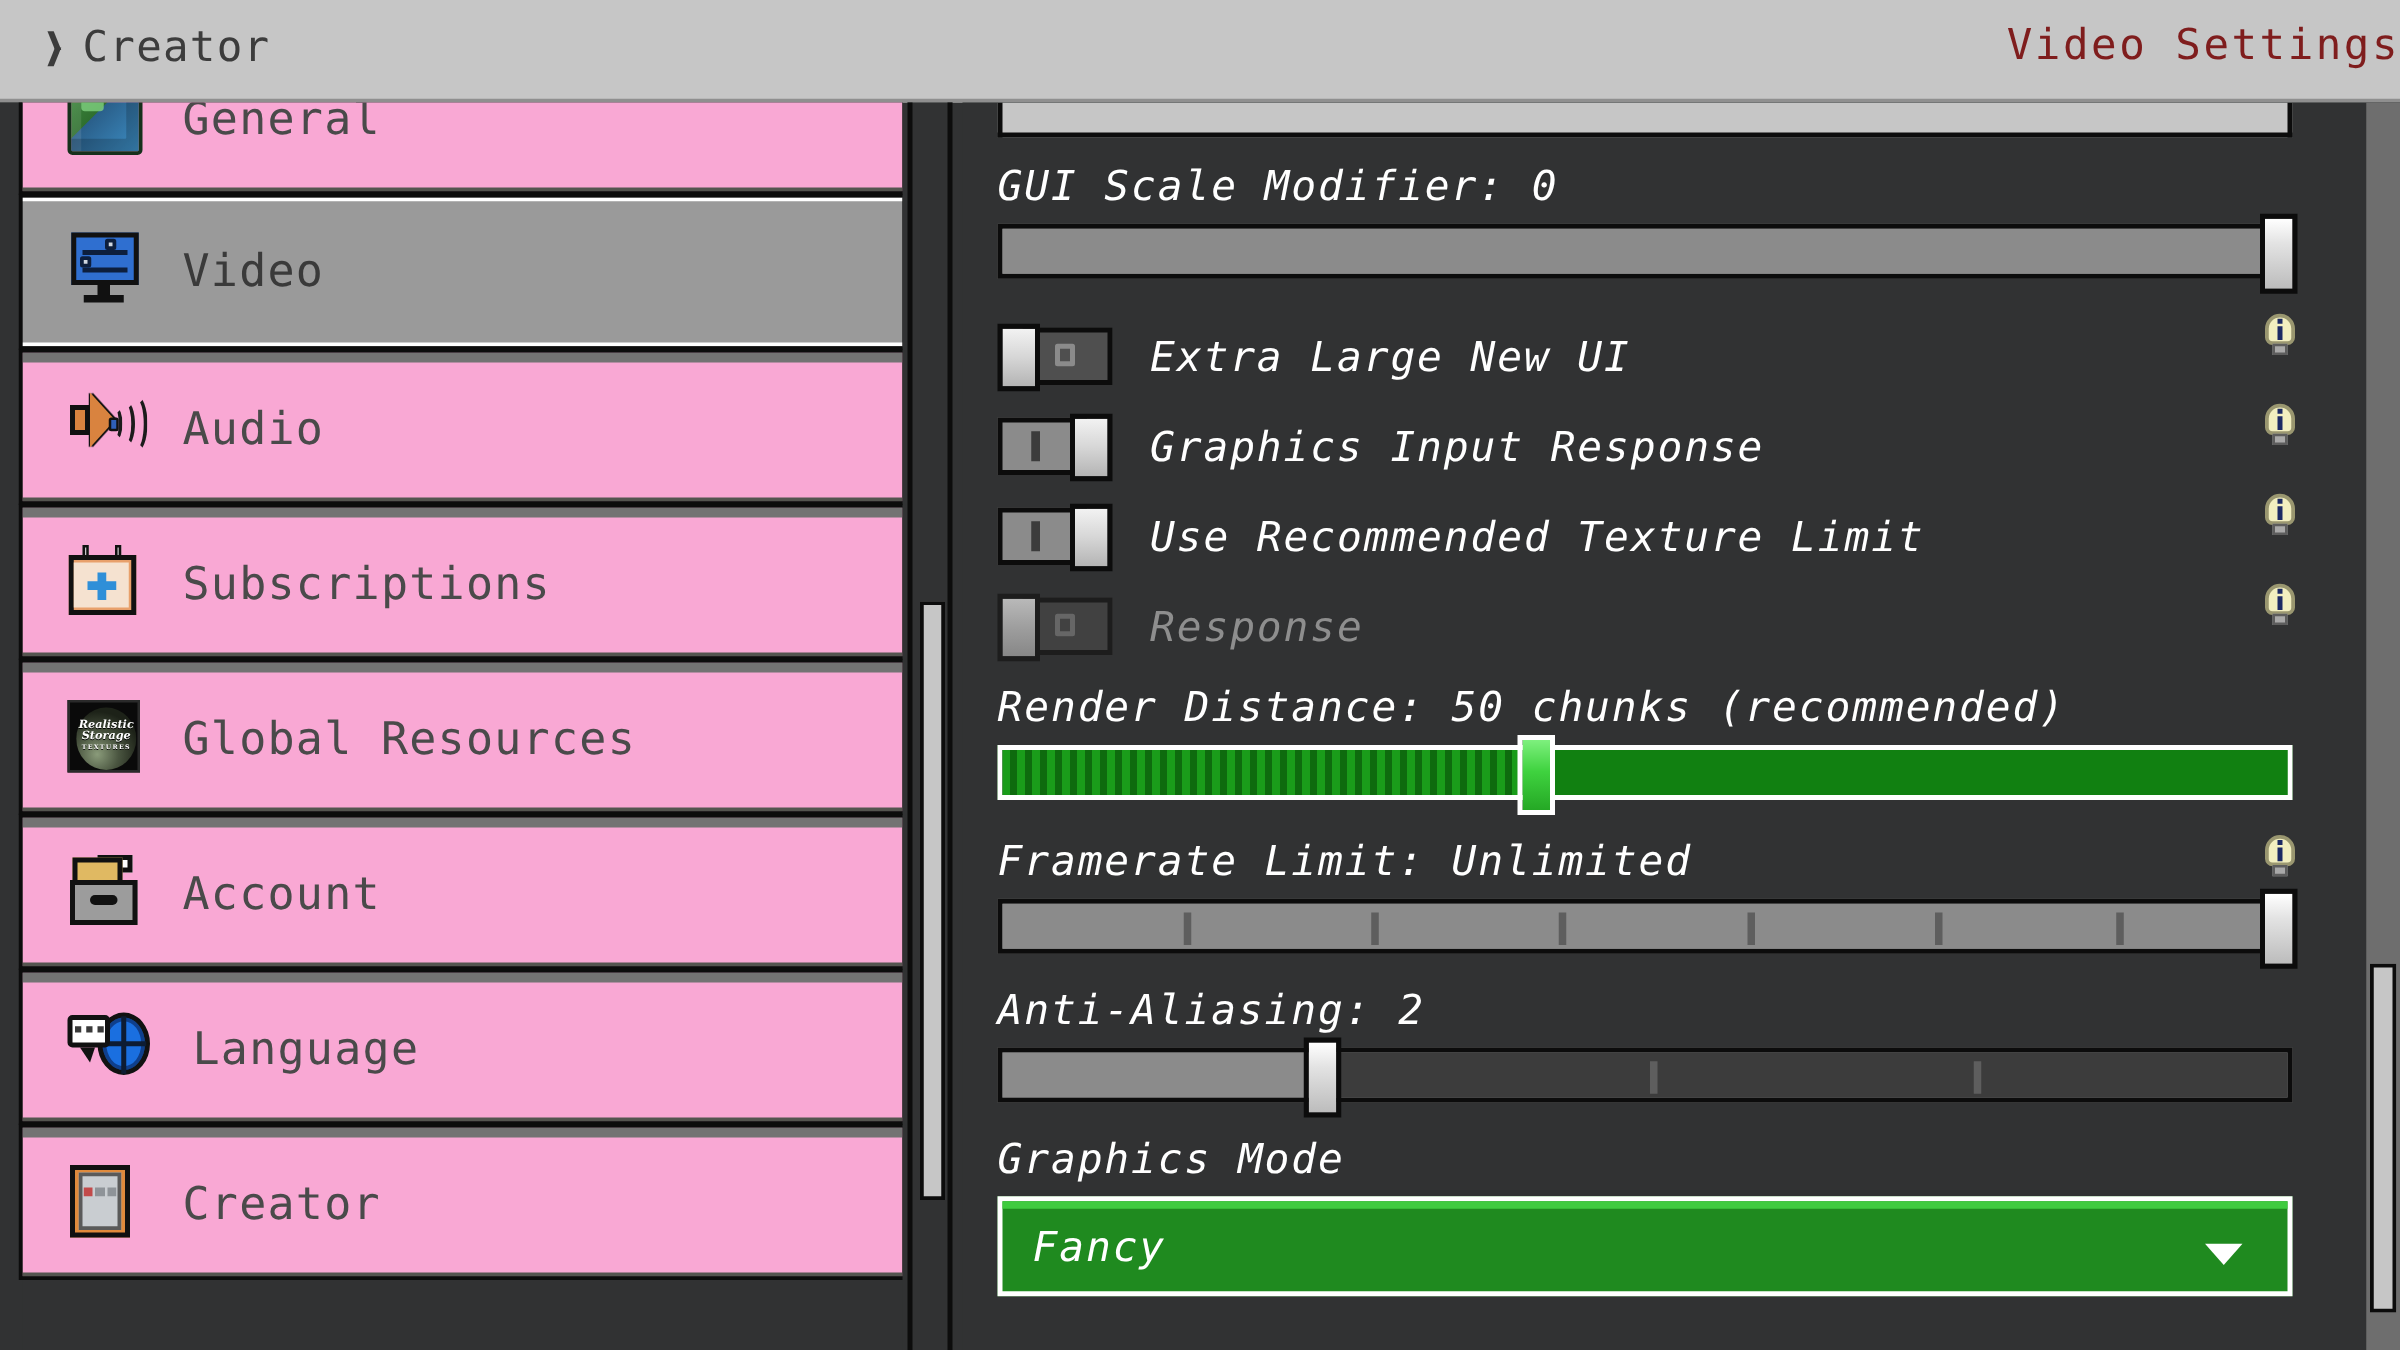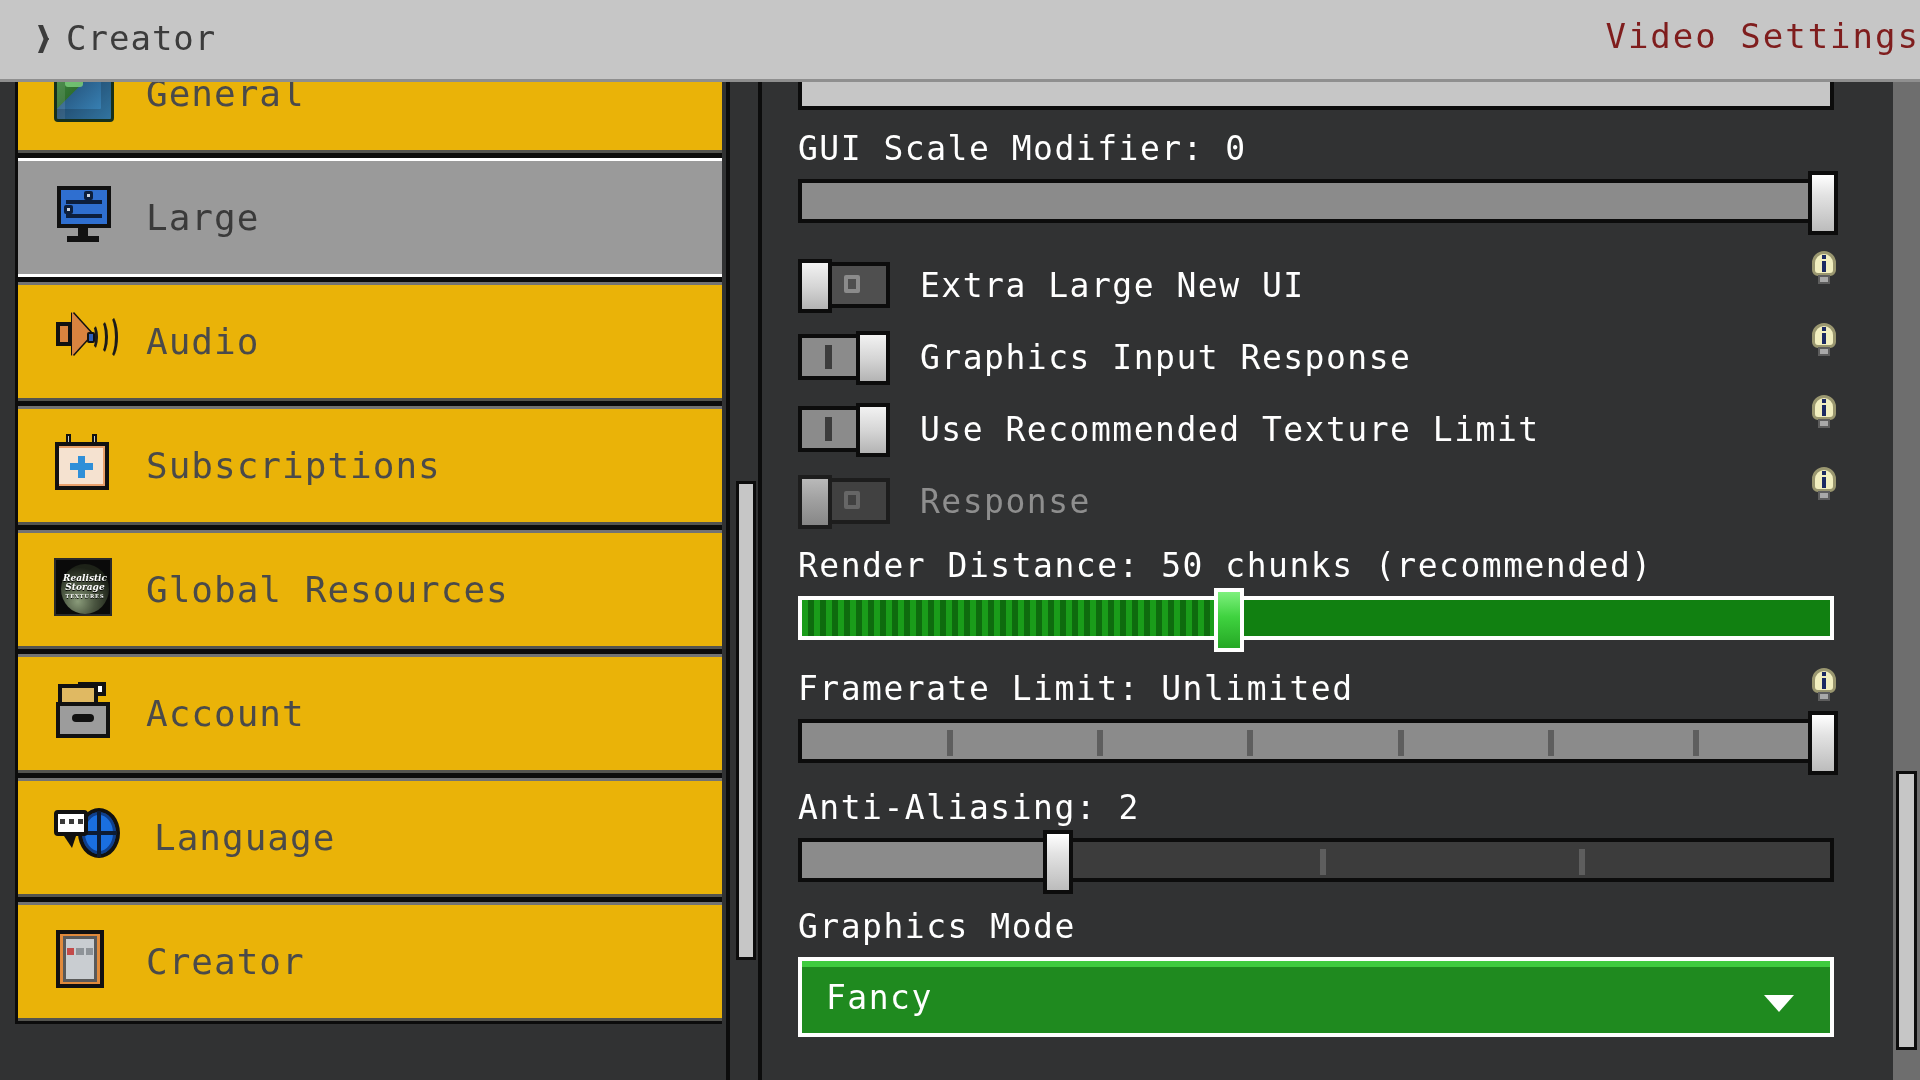--- a/index.html
+++ b/index.html
@@ -52,8 +52,8 @@
   .sb-item {
     position:relative;
     width:704px; height:119px;
-    background:#eab308;
-    border-top:3px solid #737373;
+    background:#f9a8d4;
+    border-top:8px solid #737373;
     border-bottom:3px solid #54544f;
     outline:3px solid #0c0c0c;
     outline-offset:0;

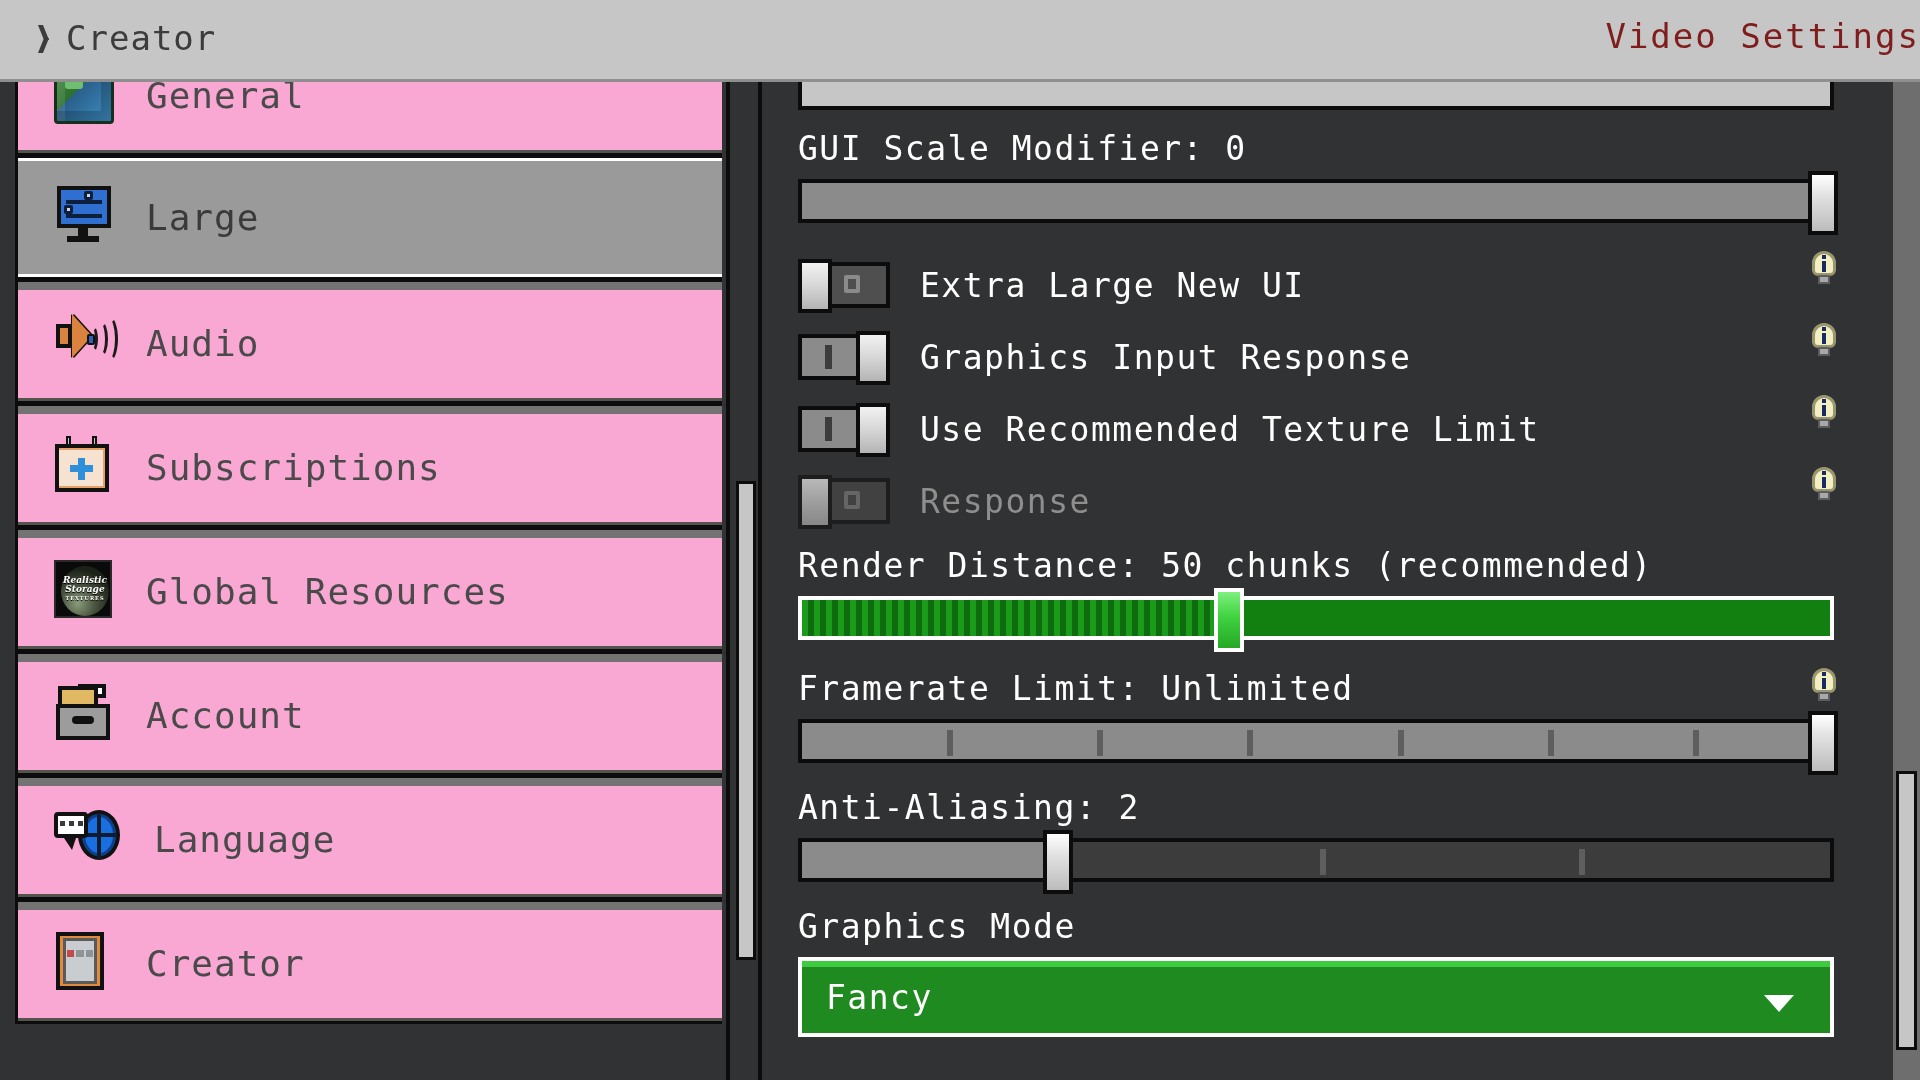--- a/index.html
+++ b/index.html
@@ -258,7 +258,7 @@
   
   .content {
     position:absolute; left:770px; top:82px; width:1150px; height:998px;
-    background:#313233; overflow:hidden;
+    background:#313233; overflow:hidden;font-style:italic;
   }
   .c-inner { position:absolute; left:28px; top:0; width:1060px; }
 

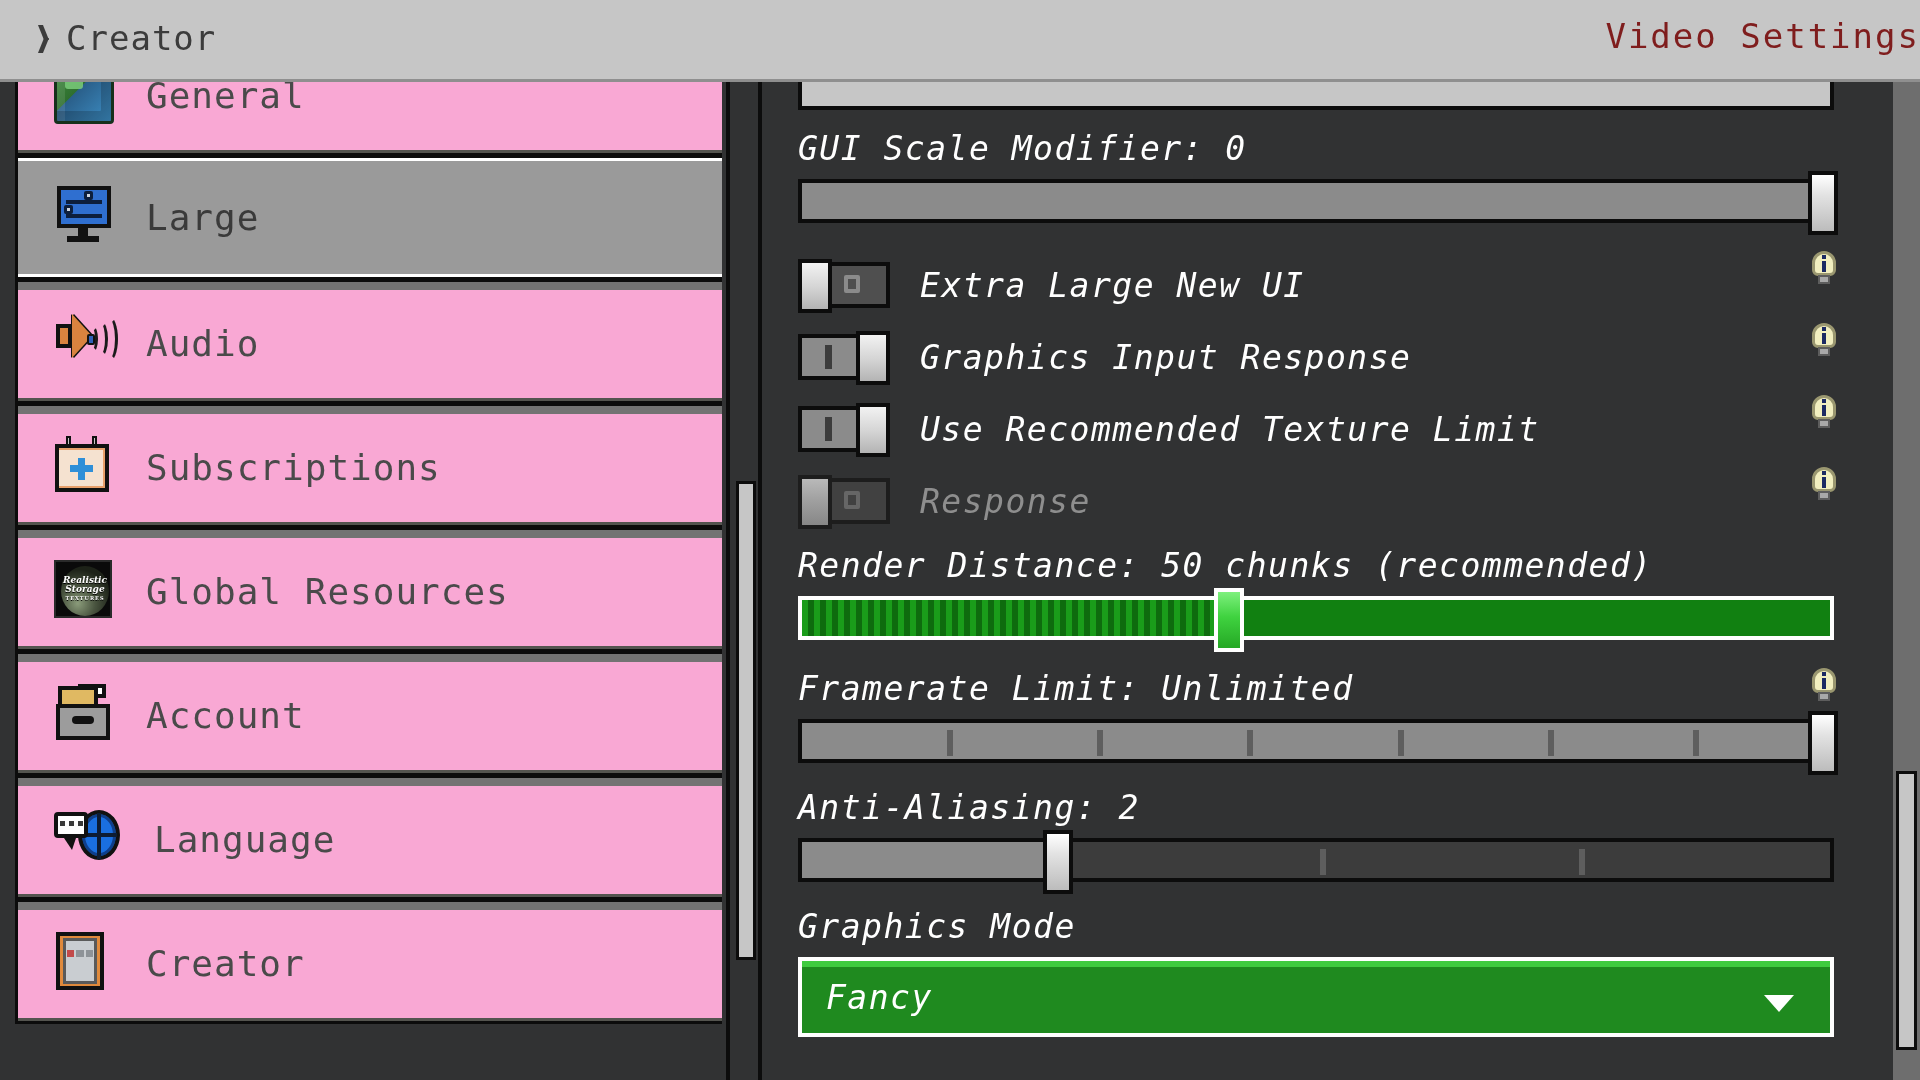--- a/index.html
+++ b/index.html
@@ -426,7 +426,7 @@
               <div class="base"></div>
           </div>
         </div>
-        <div class="sb-label">Large</div>
+        <div class="sb-label">Video</div>
       </div>
 
       <div class="sb-item">

